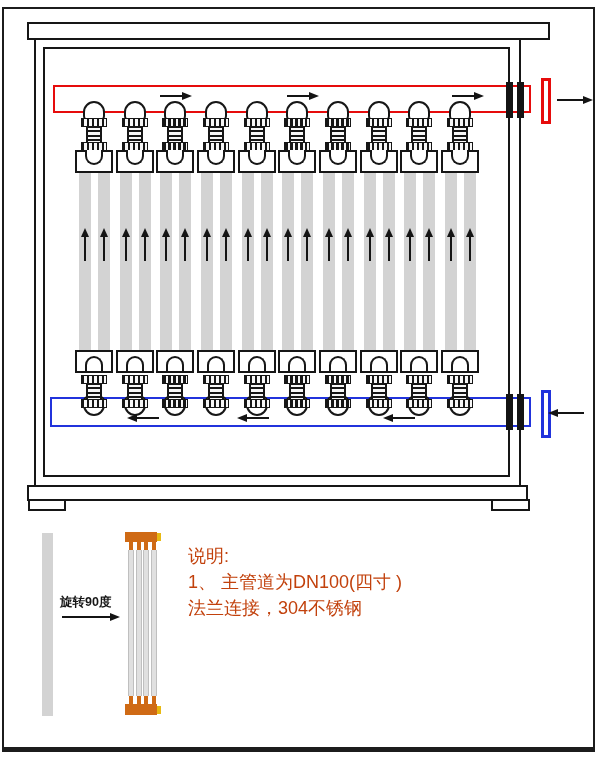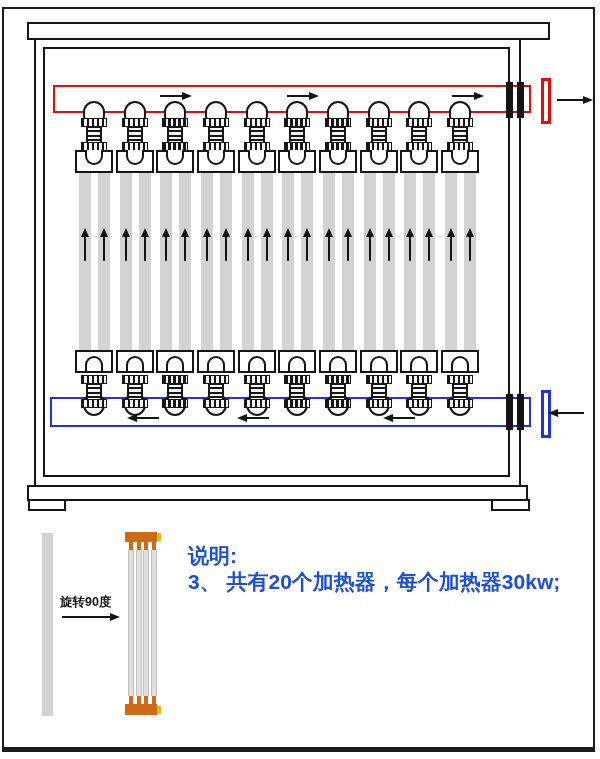--- a/index.html
+++ b/index.html
@@ -64,7 +64,7 @@
   .btube{top:550px;width:6px;height:146px;background:#e0e0e0;border-left:1px solid #bfbfbf;border-right:1px solid #bfbfbf;position:absolute;}
   
   #notes{left:188px;top:543px;width:380px;}
-  #notes div{font-size:21px;line-height:26px;font-weight:700;color:#1d4ed8;white-space:nowrap;}
+  #notes div{font-size:18px;line-height:26px;font-weight:400;color:#c2410c;white-space:nowrap;}
 </style>
 </head>
 <body>

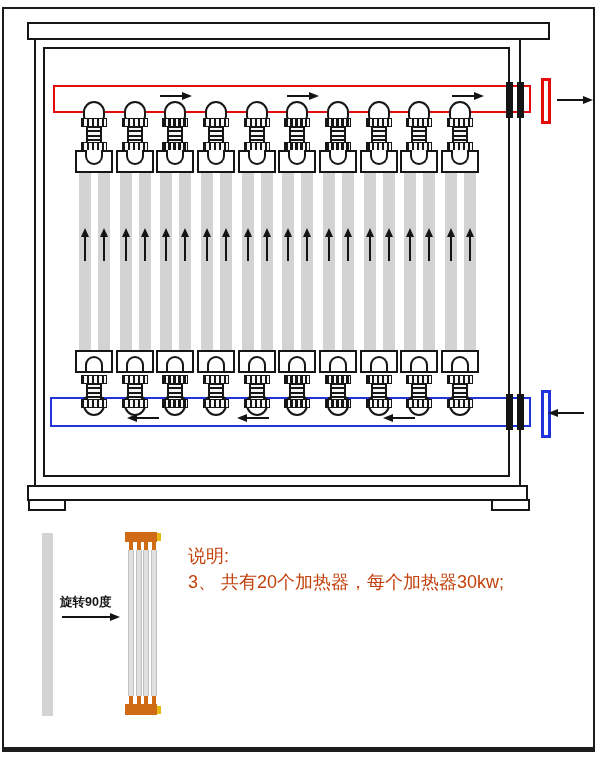--- a/index.html
+++ b/index.html
@@ -285,6 +285,7 @@
 
   <div class="abs" id="notes">
     <div>说明:</div>
+    <div>1、 主管道为DN100(四寸 )</div>
     <div>3、 共有20个加热器，每个加热器30kw;</div>
   </div>
 </div>

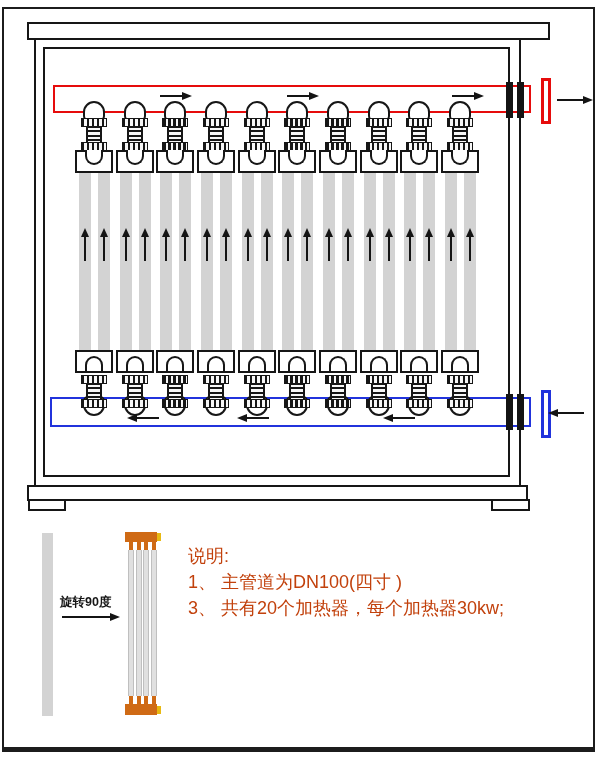--- a/index.html
+++ b/index.html
@@ -286,6 +286,7 @@
   <div class="abs" id="notes">
     <div>说明:</div>
     <div>1、 主管道为DN100(四寸 )</div>
+    <div>法兰连接，304不锈钢</div>
     <div>3、 共有20个加热器，每个加热器30kw;</div>
   </div>
 </div>

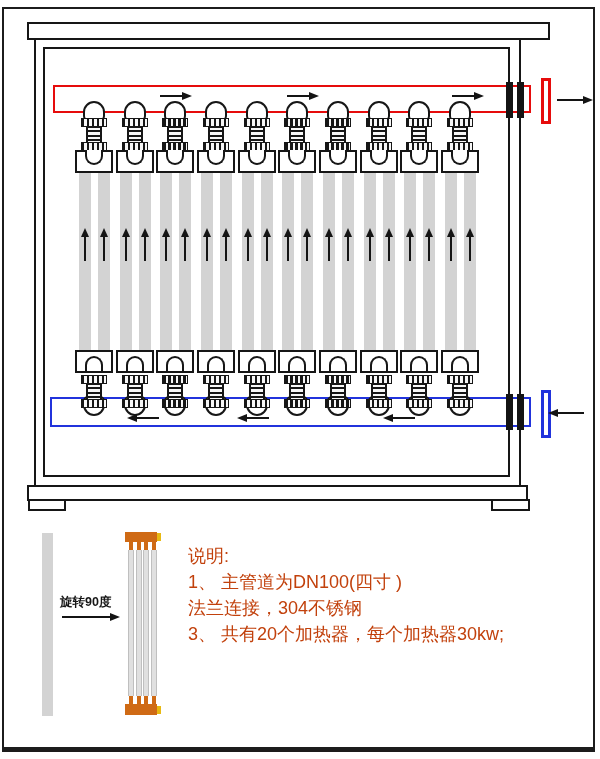--- a/index.html
+++ b/index.html
@@ -287,7 +287,6 @@
     <div>说明:</div>
     <div>1、 主管道为DN100(四寸 )</div>
     <div>法兰连接，304不锈钢</div>
-    <div>3、 共有20个加热器，每个加热器30kw;</div>
   </div>
 </div>
 

